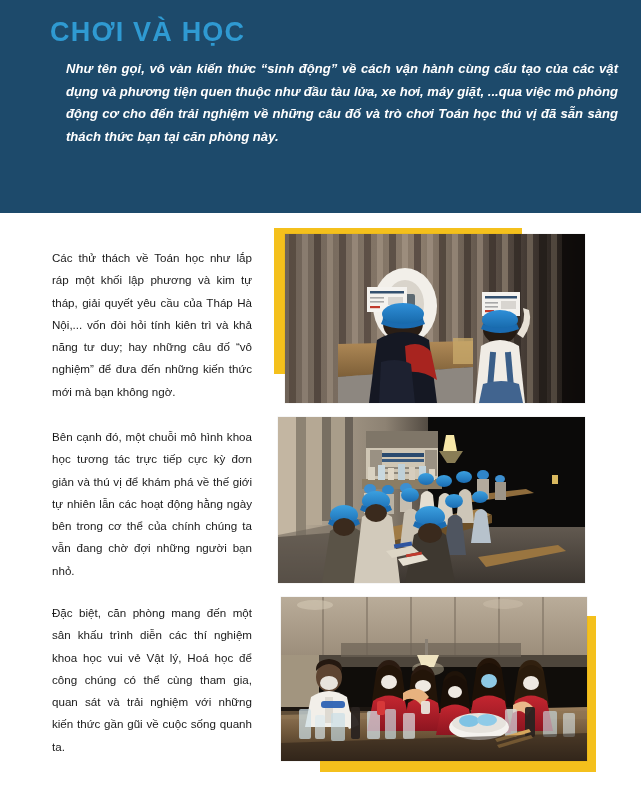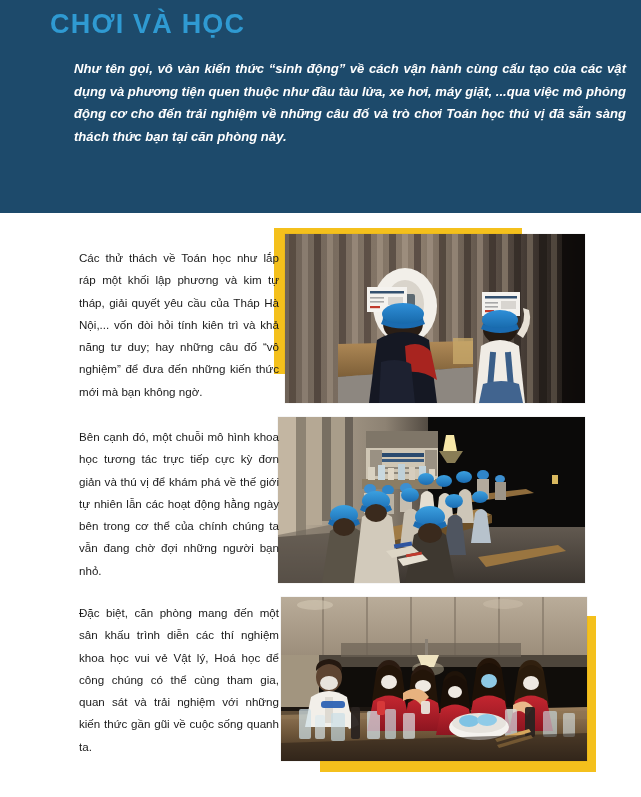--- a/index.html
+++ b/index.html
@@ -28,7 +28,7 @@
   .page-title {
     position: absolute;
     left: 50px;
-    top: 8px;
+    top: 16px;
     font-size: 27px;
     font-weight: bold;
     letter-spacing: 1.2px;

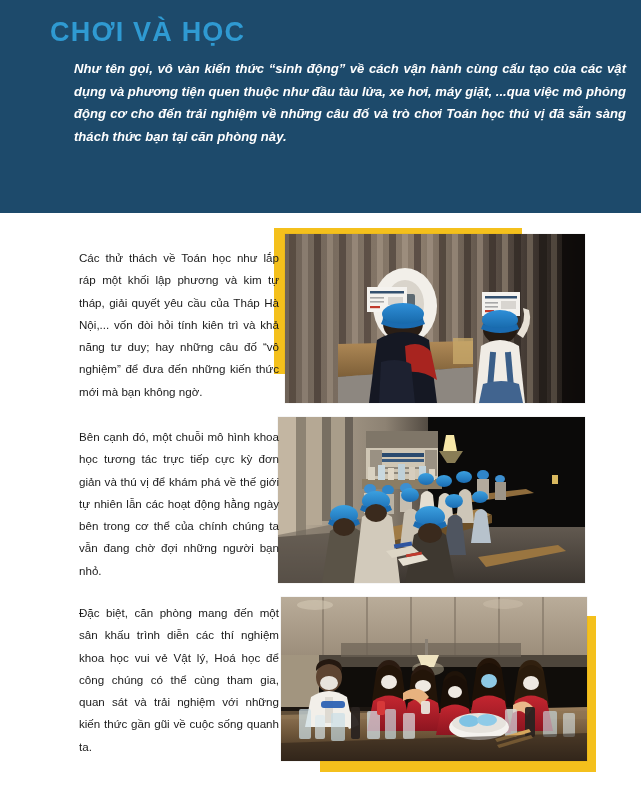--- a/index.html
+++ b/index.html
@@ -39,7 +39,7 @@
   }
   .header-paragraph {
     position: absolute;
-    left: 74px;
+    left: 66px;
     top: 58px;
     width: 552px;
     font-size: 13.1px;

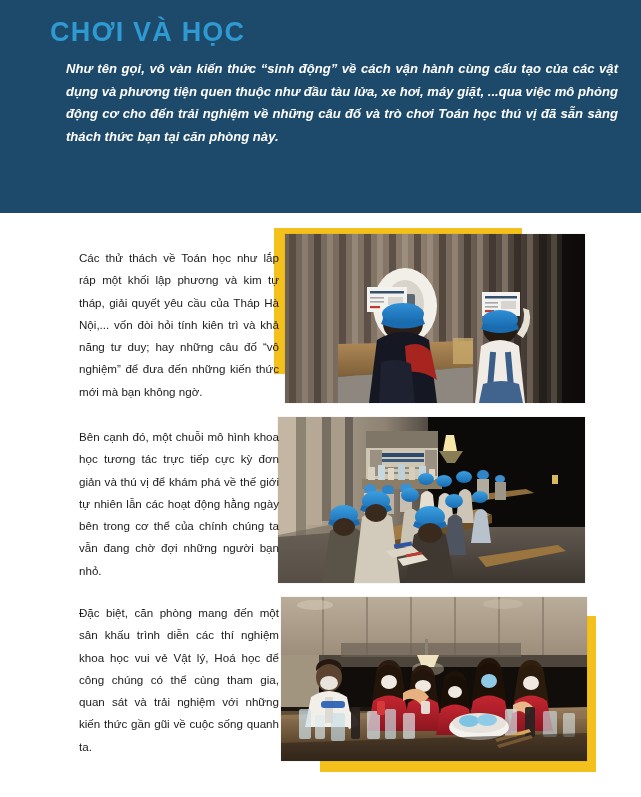--- a/index.html
+++ b/index.html
@@ -68,7 +68,6 @@
     top: 0;
     width: 266px;
     height: 584px;
-    margin-left: 27px;
   }
   .para {
     position: absolute;

